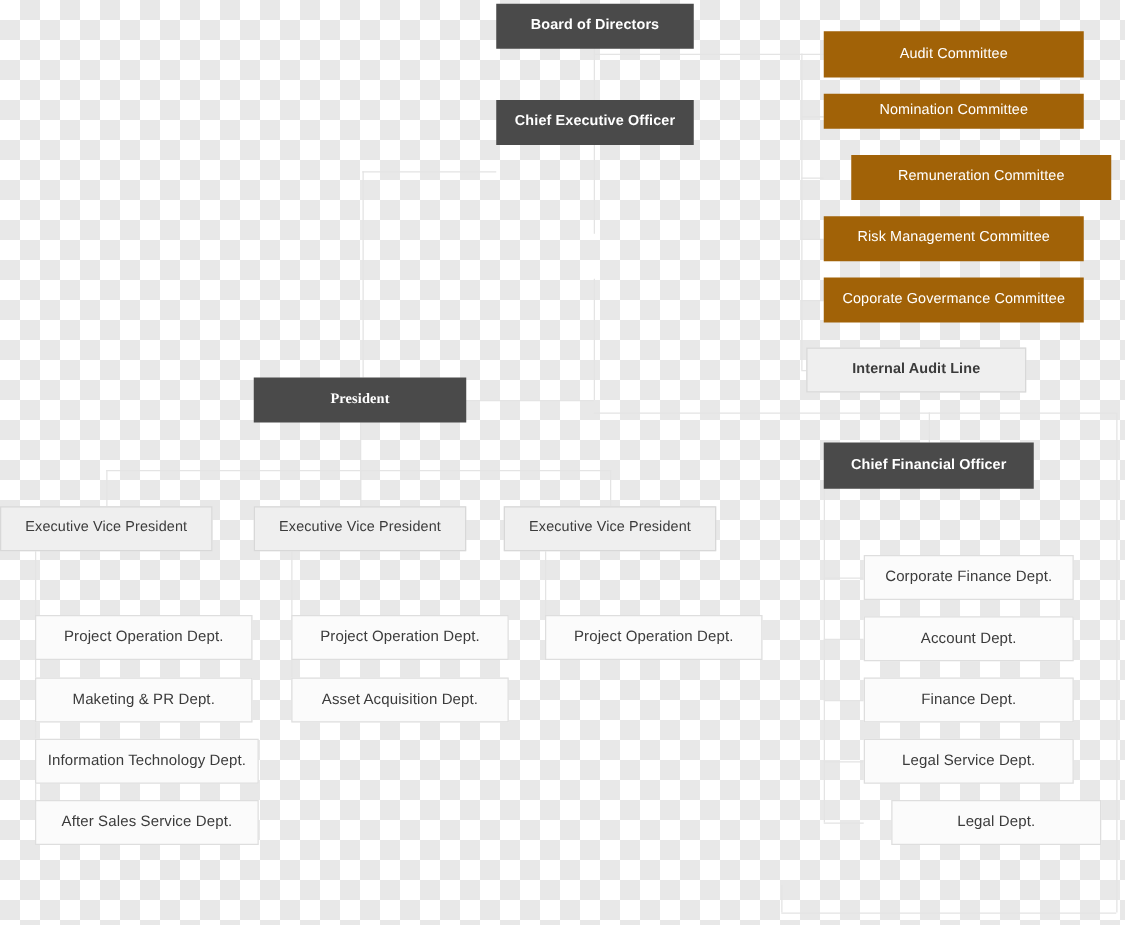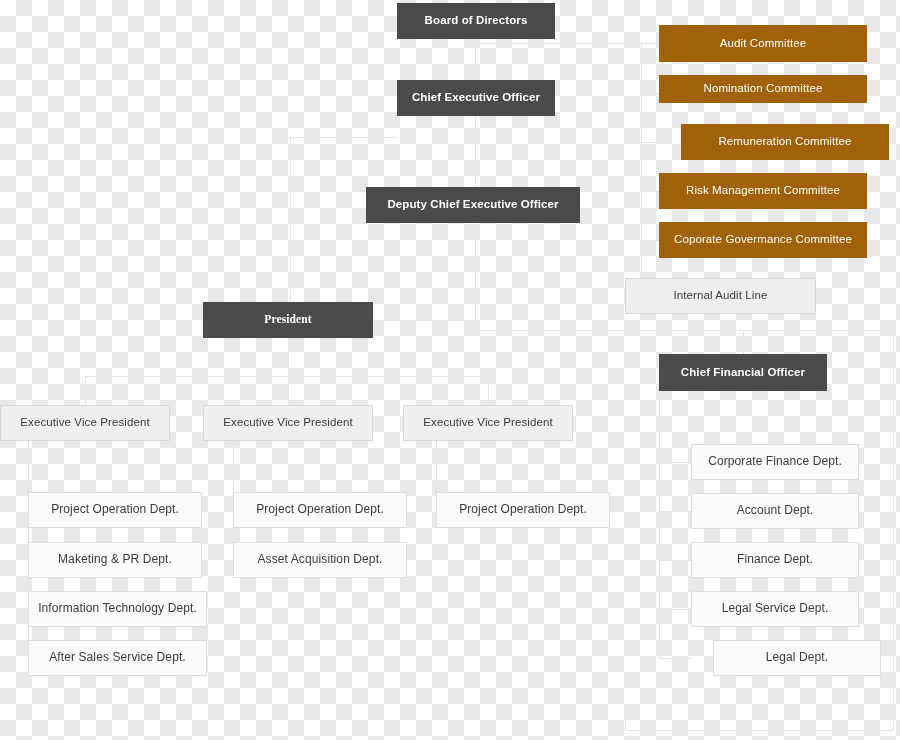--- a/index.html
+++ b/index.html
@@ -109,7 +109,6 @@
     <div class="conn" style="left: 625px; top: 730px; width: 268px; height: 1px;"></div>
     <div class="node dark" style="left: 397px; top: 3px; width: 158px; height: 36px;">Board of Directors</div>
     <div class="node dark" style="left: 397px; top: 80px; width: 158px; height: 36px;">Chief Executive Officer</div>
-    <div class="node dark" style="left: 366px; top: 187px; width: 214px; height: 36px;">Deputy Chief Executive Officer</div>
     <div class="node dark" style="left: 203px; top: 302px; width: 170px; height: 36px; font-family: Liberation Serif, serif;">President</div>
     <div class="node mid" style="left: 659px; top: 25px; width: 208px; height: 37px;">Audit Committee</div>
     <div class="node mid" style="left: 659px; top: 75px; width: 208px; height: 28px;">Nomination Committee</div>

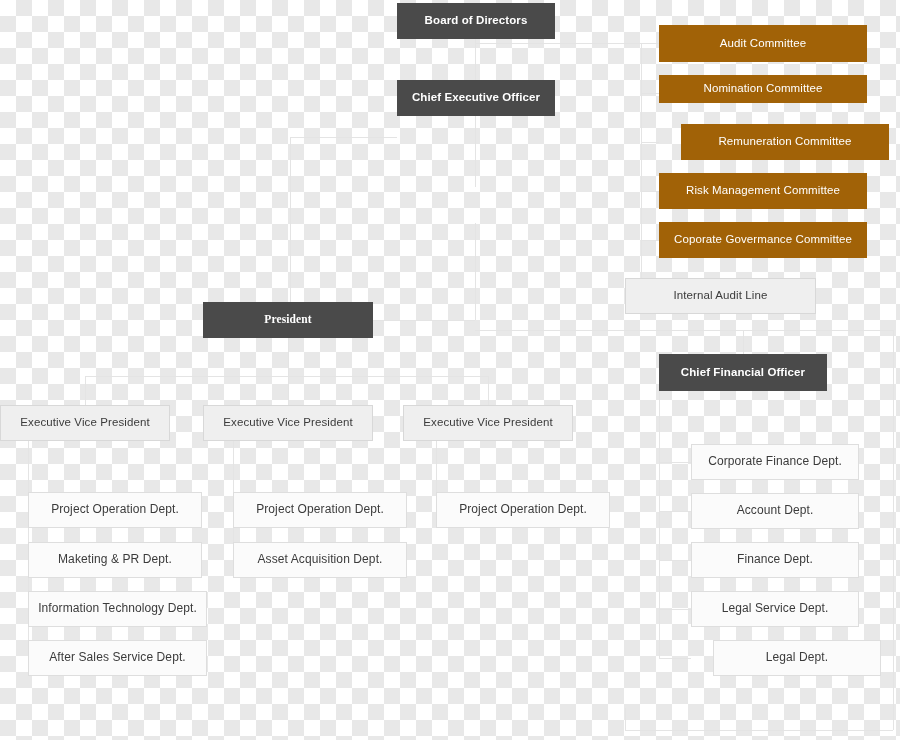--- a/index.html
+++ b/index.html
@@ -115,7 +115,7 @@
     <div class="node mid" style="left: 659px; top: 124px; width: 208px; height: 36px; margin-left: 22px;">Remuneration Committee</div>
     <div class="node mid" style="left: 659px; top: 173px; width: 208px; height: 36px;">Risk Management Committee</div>
     <div class="node mid" style="left: 659px; top: 222px; width: 208px; height: 36px;">Coporate Govermance Committee</div>
-    <div class="node light" style="left: 625px; top: 278px; width: 191px; height: 36px;">Internal Audit Line</div>
+    <div class="node light" style="left: 645px; top: 278px; width: 176px; height: 36px; font-weight: bold;">Internal Audit Line</div>
     <div class="node dark" style="left: 659px; top: 354px; width: 168px; height: 37px;">Chief Financial Officer</div>
     <div class="node light" style="left: 0px; top: 405px; width: 170px; height: 36px;">Executive Vice President</div>
     <div class="node light" style="left: 203px; top: 405px; width: 170px; height: 36px;">Executive Vice President</div>

